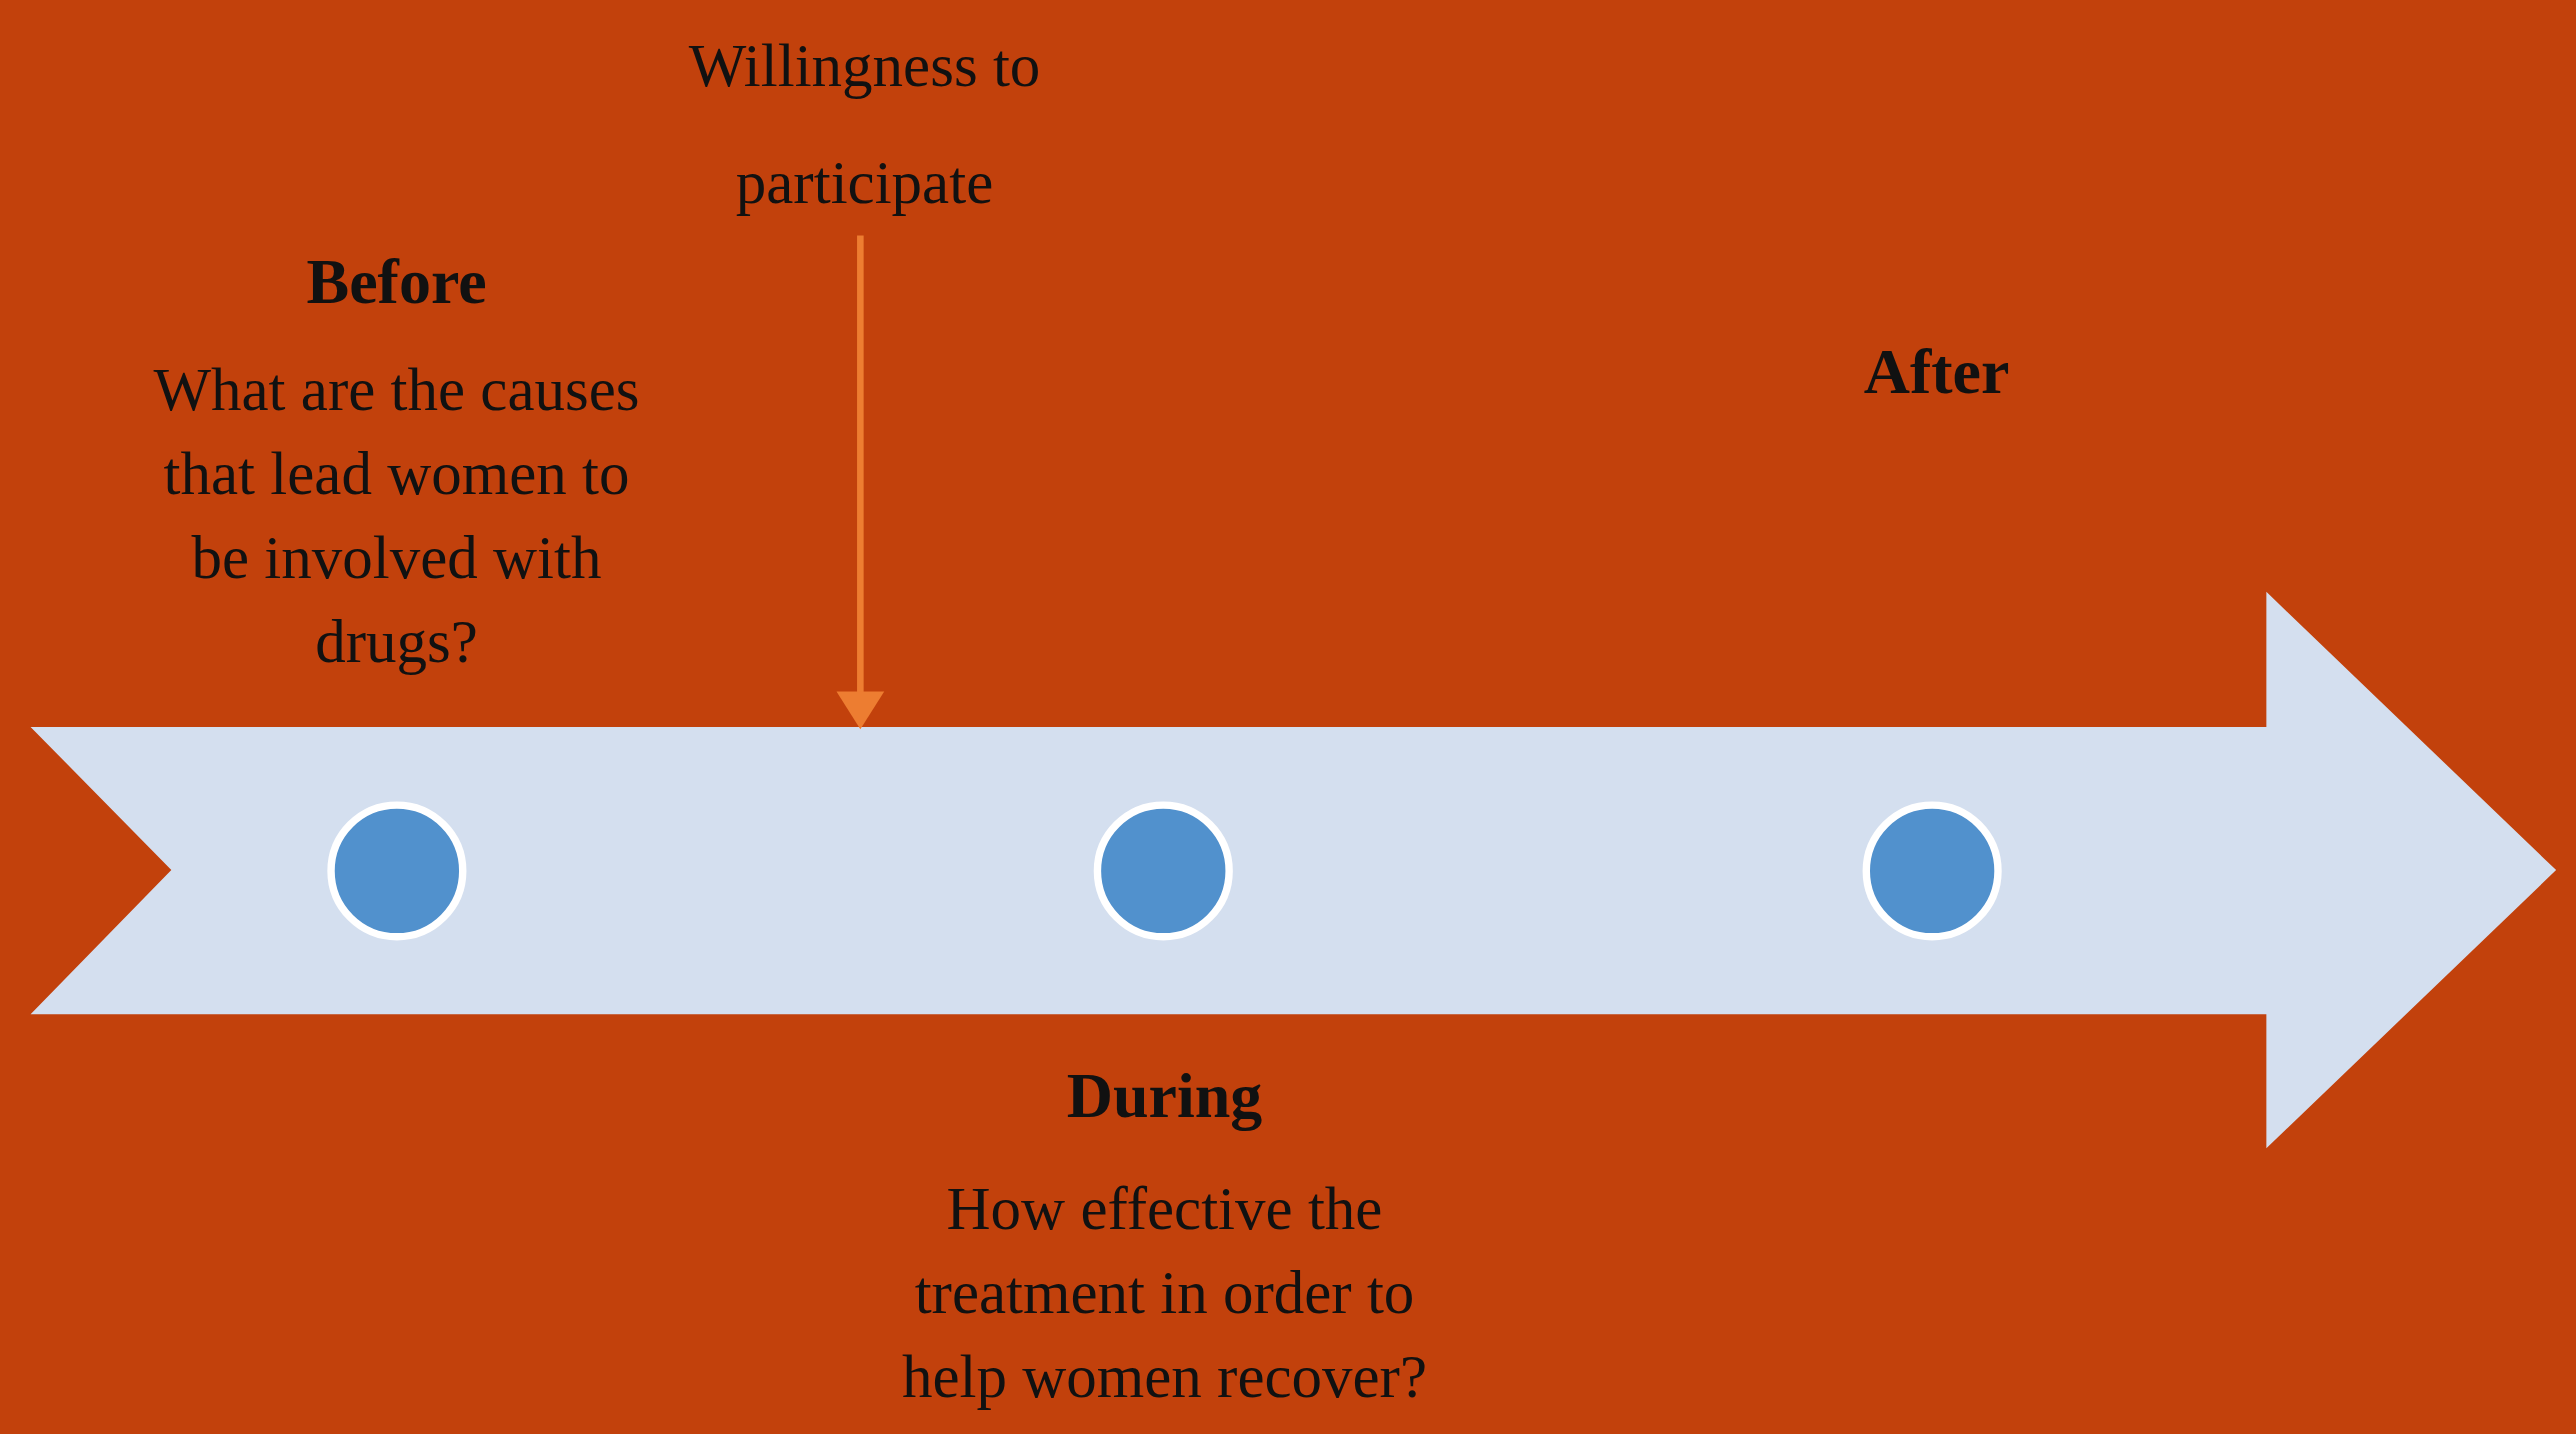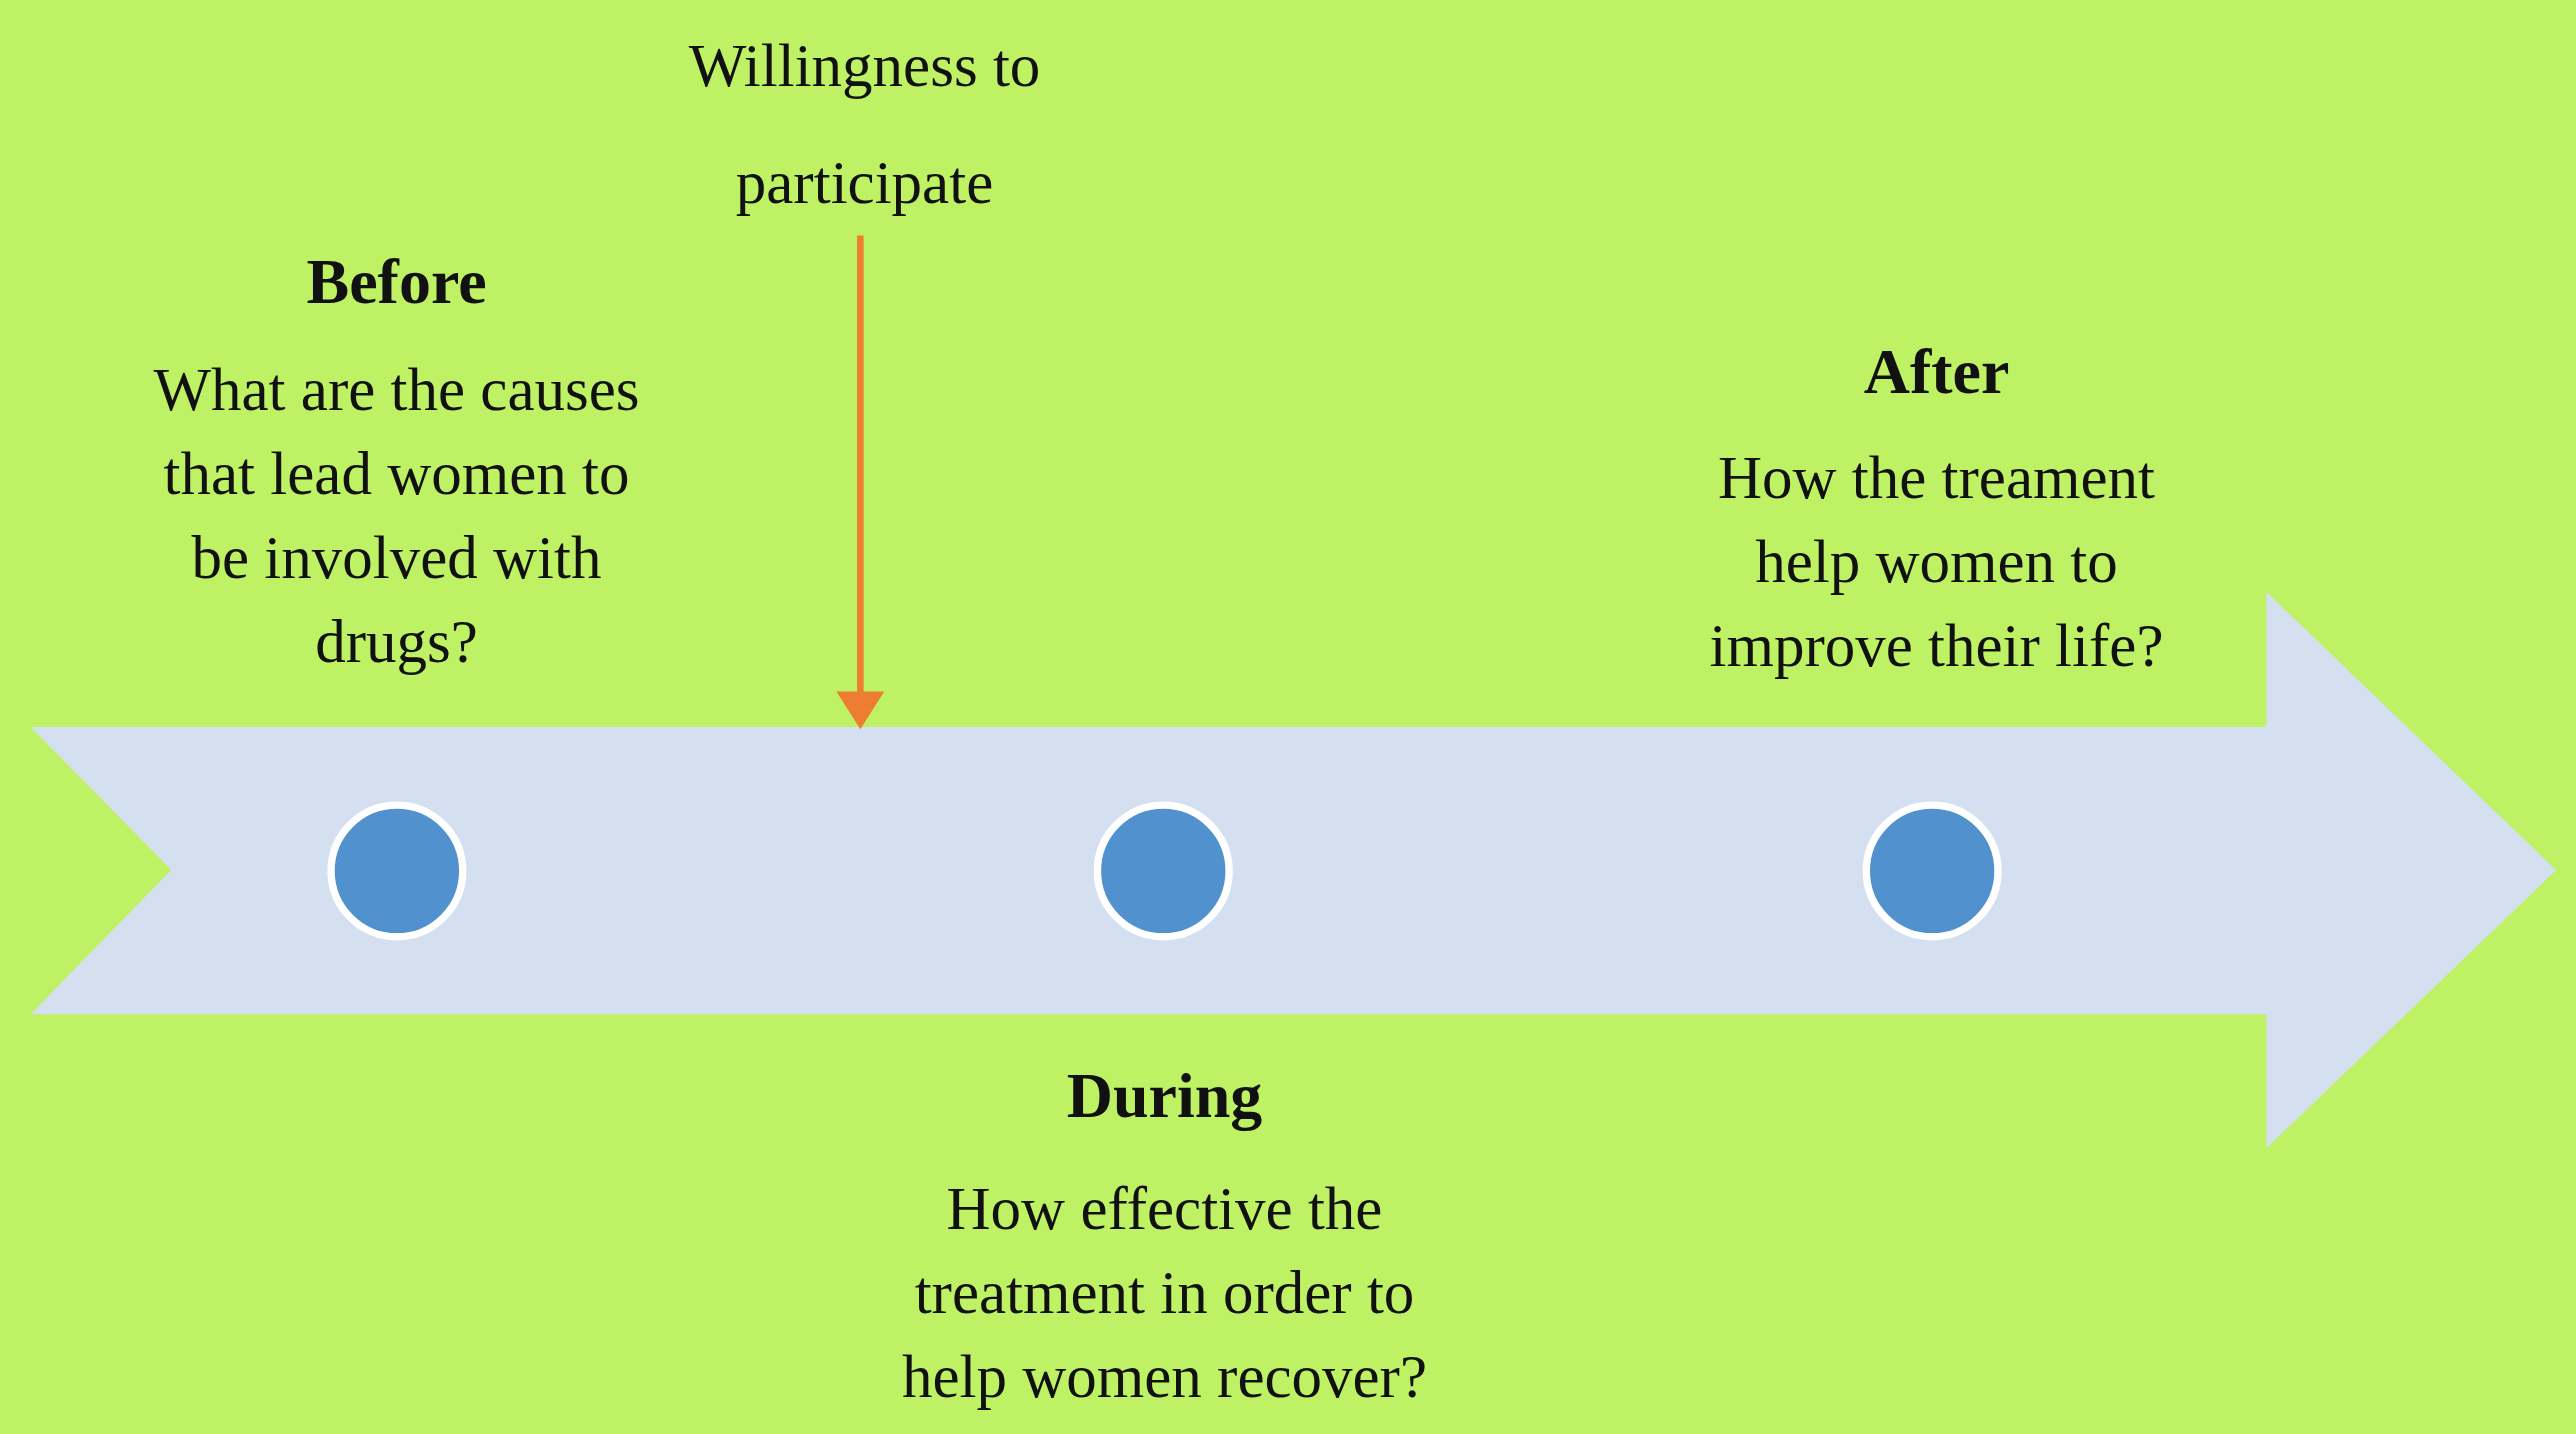--- a/index.html
+++ b/index.html
@@ -11,7 +11,7 @@
     position: relative;
     width: 2576px;
     height: 1434px;
-    background: #bef264;
+    background: #c2410c;
     overflow: hidden;
     font-family: "Liberation Serif", "DejaVu Serif", serif;
     color: #111111;

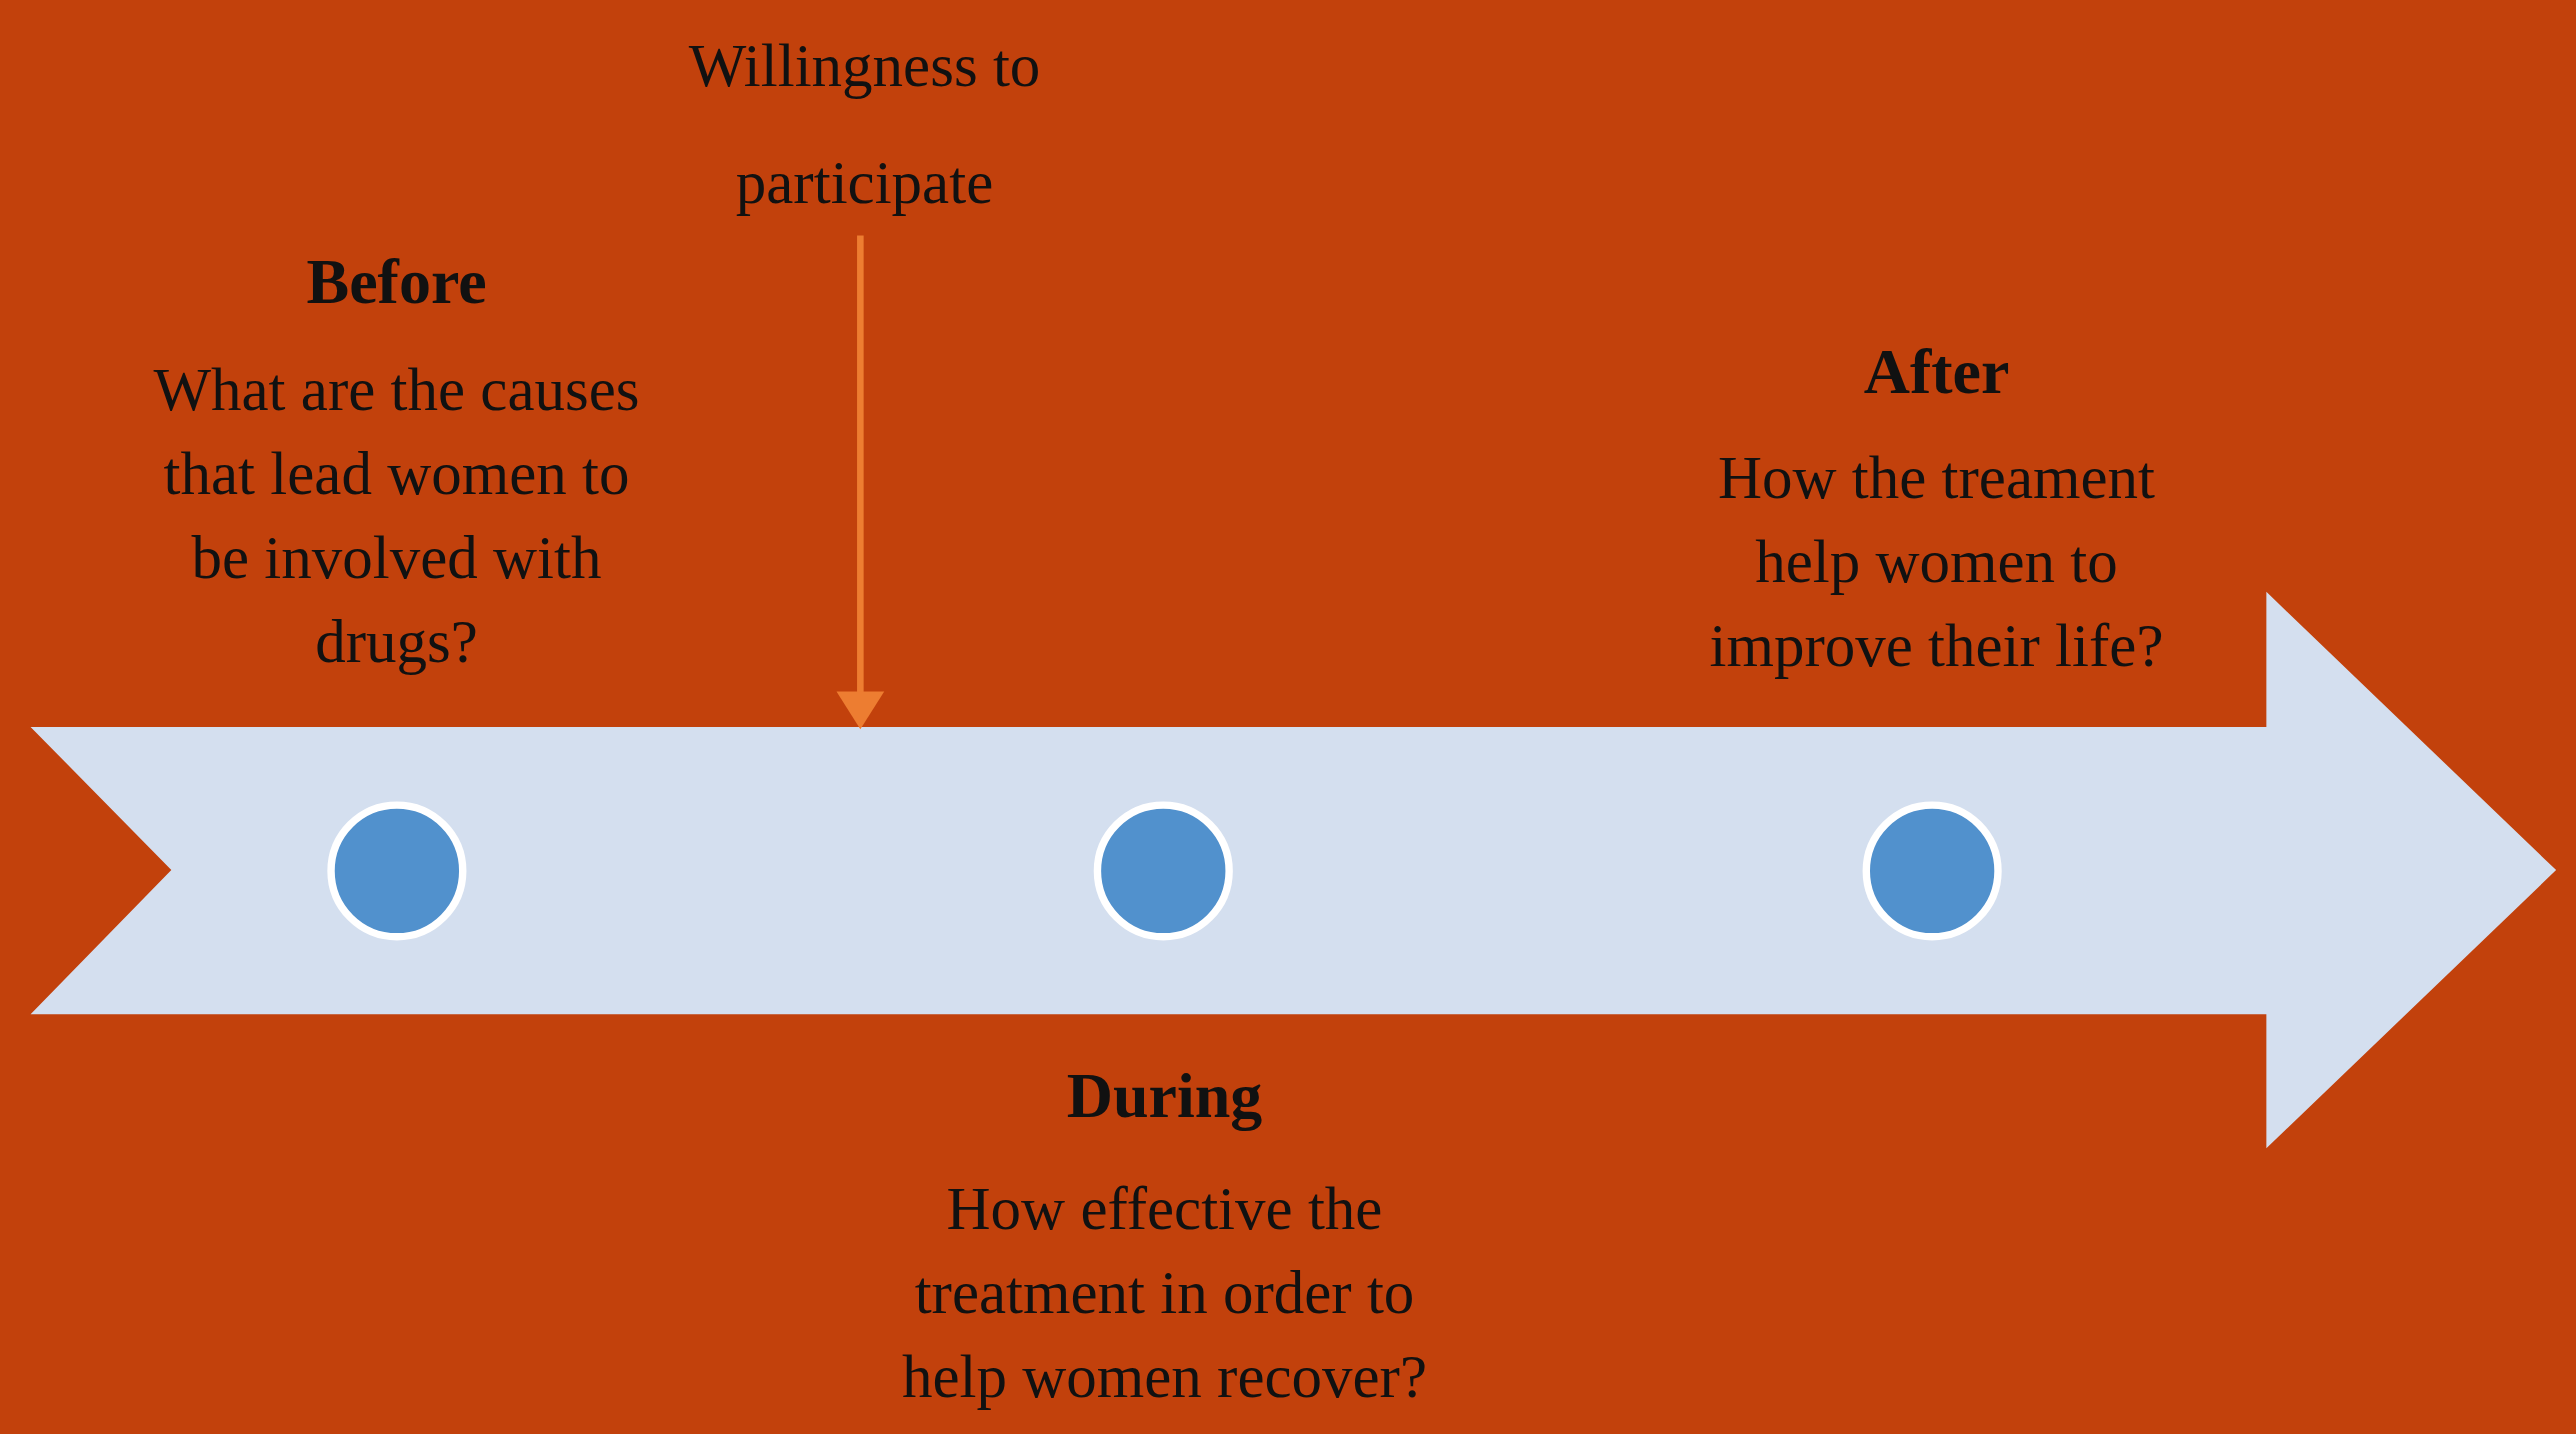--- a/index.html
+++ b/index.html
@@ -72,9 +72,6 @@
   <div class="textblock stage-title" style="left: 26px; top: 246px; width: 741px;">Before</div>
 
   <div class="textblock stage-title" style="left: 1566px; top: 336px; width: 741px; font-family: Liberation Serif, serif;">After</div>
-  <div class="textblock stage-question" style="left: 1566px; top: 436px; width: 741px;">How the treament
-help women to
-improve their life?</div>
 
   <div class="textblock stage-title" style="left: 794px; top: 1060px; width: 741px;">During</div>
   <div class="textblock stage-question" style="left: 753px; top: 1167px; width: 823px;">How effective the

